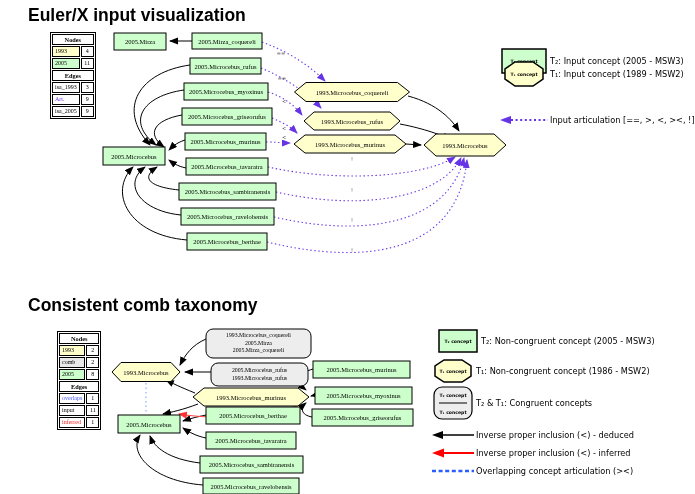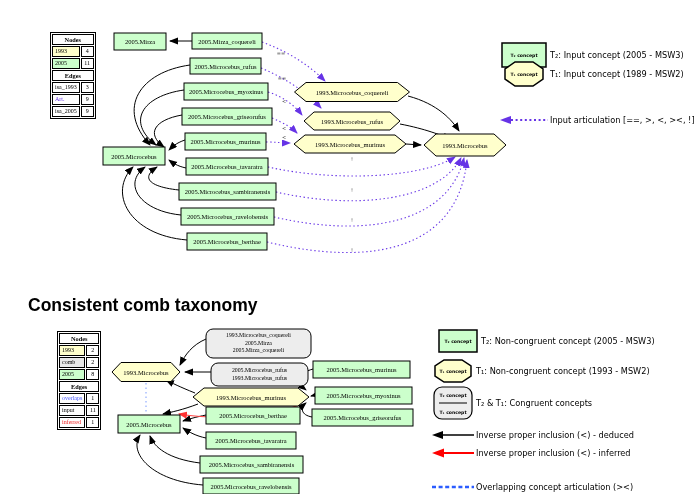--- a/index.html
+++ b/index.html
@@ -48,6 +48,7 @@
 
 <div class="page">
 
+  <div class="title" style="left:28px; top:5px;">Euler/X input visualization</div>
 
   <table class="stats" style="left:50px; top:32px;">
     <tbody>

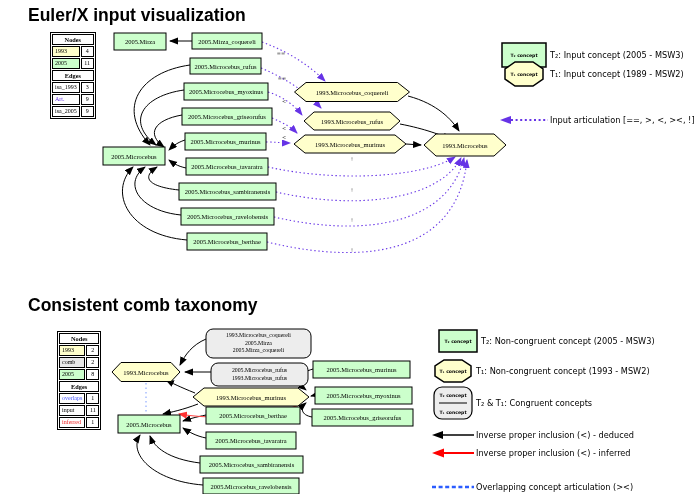--- a/index.html
+++ b/index.html
@@ -191,7 +191,7 @@
   </svg>
 
   <div class="legend" style="left:498px; top:30px; width:197px; height:110px;">
-    <div class="lrow" style="left:0; top:12px; height:26px;">
+    <div class="lrow" style="left:0; top:18px; height:26px;">
       <div class="lsw">
         <svg width="46" height="26">
           <rect x="1" y="1" width="44" height="24" fill="#ccffcc" stroke="#000" stroke-width="1.5"></rect>

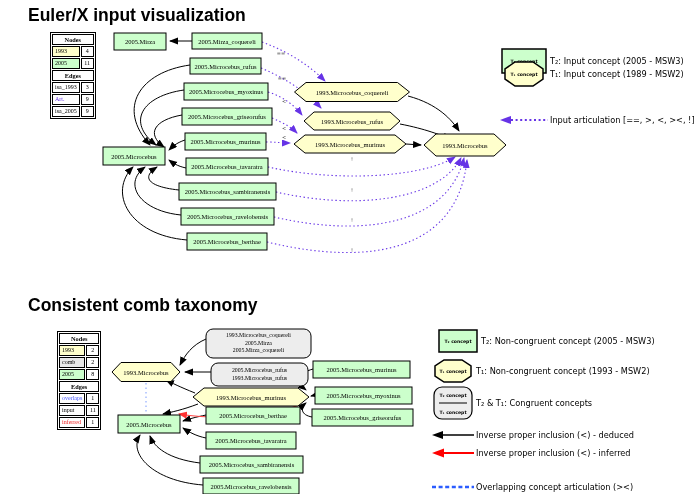--- a/index.html
+++ b/index.html
@@ -347,7 +347,7 @@
           <text class="swt" x="19" y="14">T₁ concept</text>
         </svg>
       </div>
-      <span class="ltext">T₁: Non-congruent concept (1993 - MSW2)</span>
+      <span class="ltext">T₁: Non-congruent concept (1986 - MSW2)</span>
     </div>
     <div class="lrow" style="left:0; top:58px; height:34px;">
       <div class="lsw lsw-b">

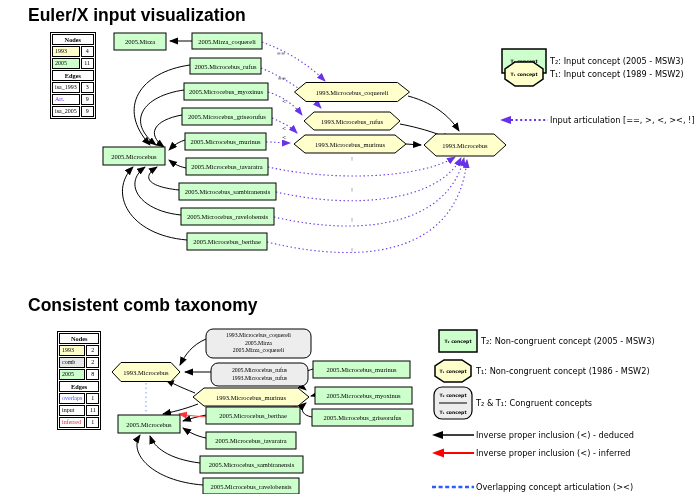--- a/index.html
+++ b/index.html
@@ -378,7 +378,7 @@
       </div>
       <span class="ltext">Inverse proper inclusion (&lt;) - inferred</span>
     </div>
-    <div class="lrow" style="left:0; top:152px; height:14px;text-align:center;">
+    <div class="lrow" style="left:0; top:136px; height:14px;text-align:center;">
       <div class="lsw lsw-b">
         <svg width="44" height="12">
           <line x1="1" y1="6" x2="43" y2="6" stroke="#2b5cff" stroke-width="2.4" stroke-dasharray="4 2.6"></line>

